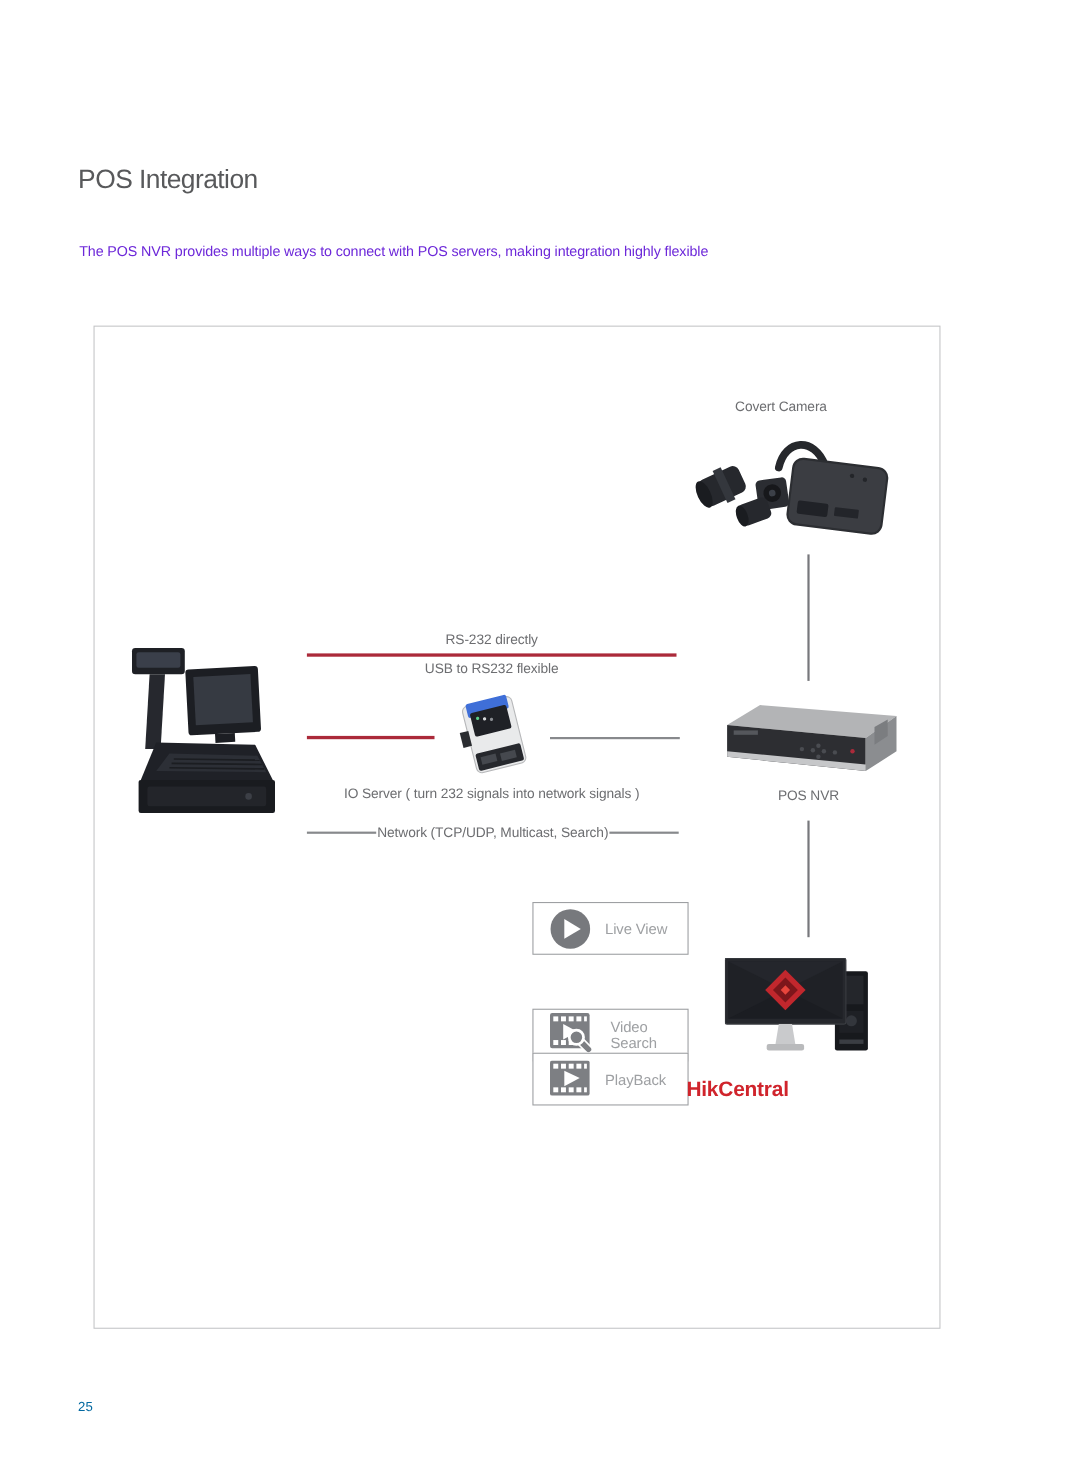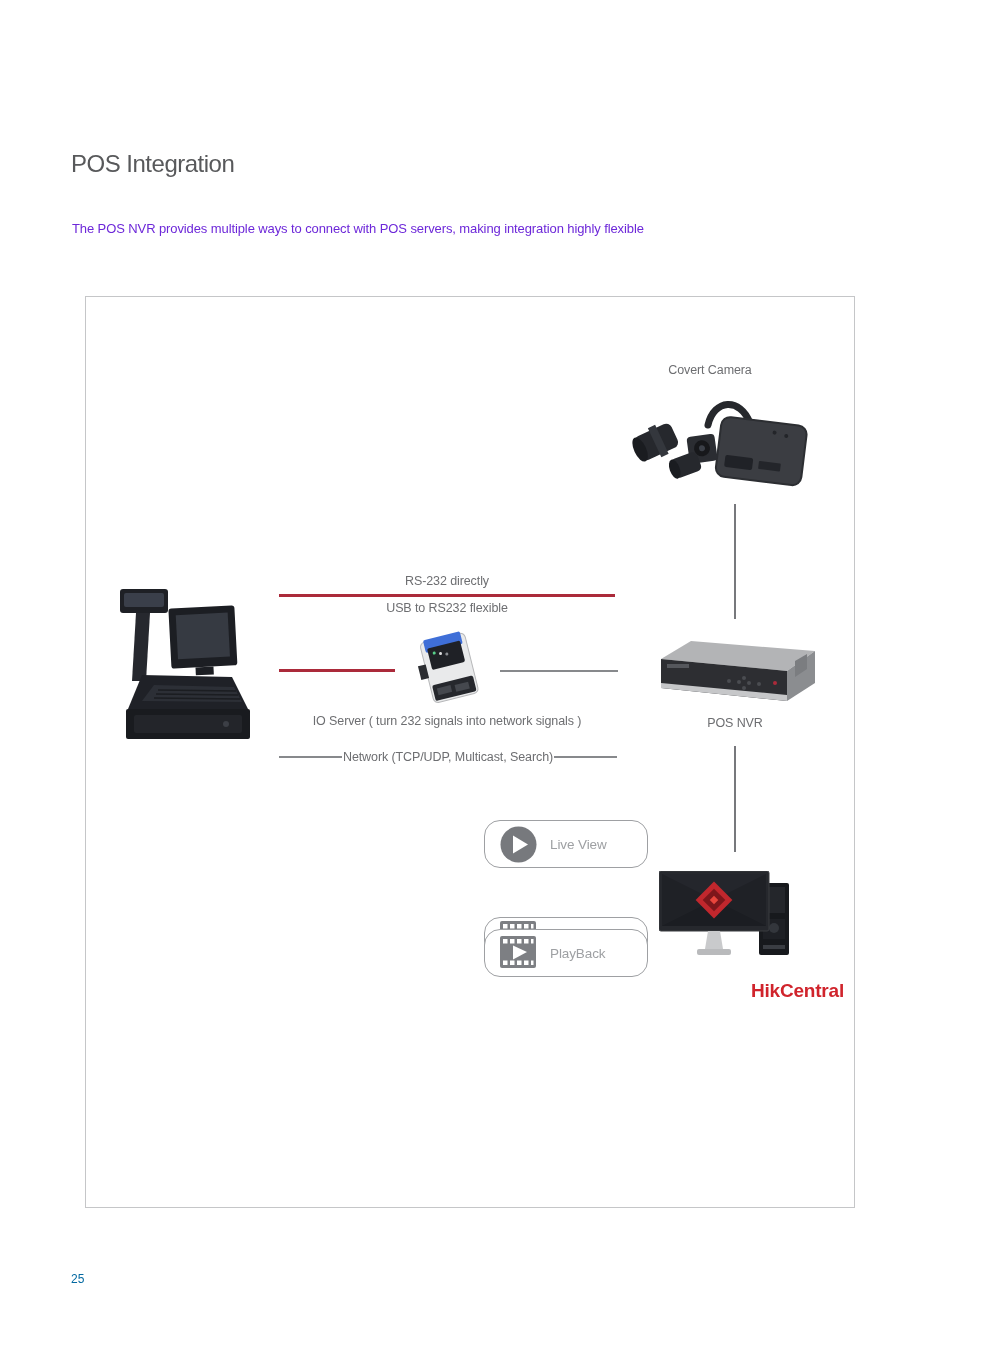--- a/index.html
+++ b/index.html
@@ -33,8 +33,8 @@
   .network-row .net-line{flex:1;height:2px;background:#87898c;}
   .network-row .net-label{font-size:12.5px;color:#6d6e71;white-space:nowrap;padding:0 1px;letter-spacing:-0.1px;}
   .diagram-button{
-    position:absolute;left:398px;width:164px;height:48px;
-    border:1.5px solid #9ea0a3;border-radius:16px;background:#ffffff;
+    position:absolute;left:398px;width:142px;height:48px;
+    border:1.5px solid #9ea0a3;border-radius:0;background:#ffffff;
     display:flex;align-items:center;padding-left:15px;gap:13px;box-sizing:border-box;
     cursor:pointer;
   }

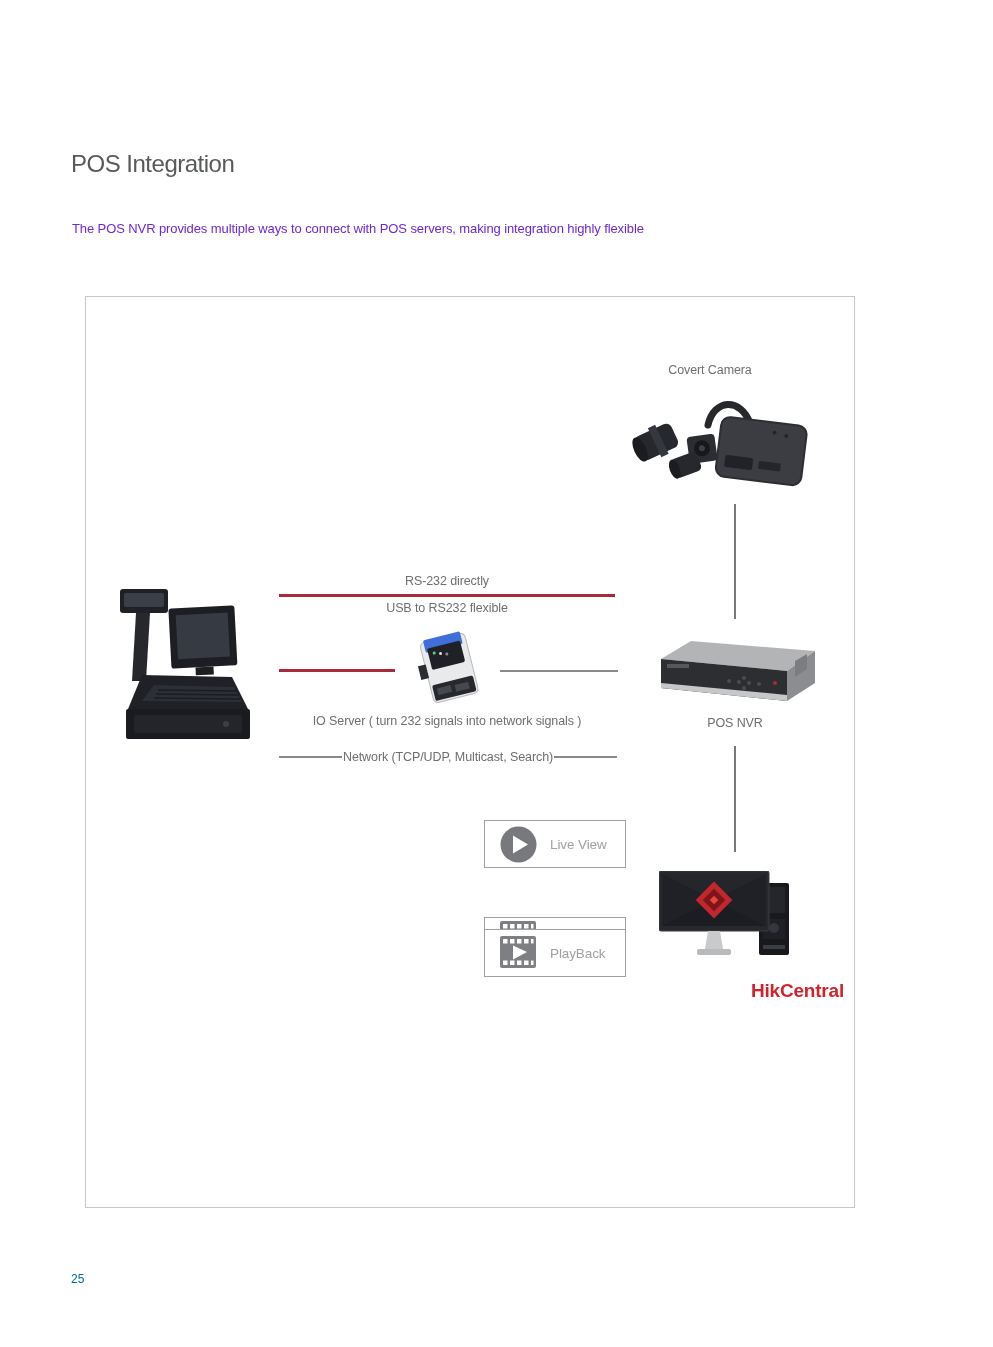--- a/index.html
+++ b/index.html
@@ -185,7 +185,7 @@
       <span class="btn-label">Video Search</span>
     </div>
 
-    <div class="diagram-button" style="top:632px;">
+    <div class="diagram-button" style="top:660px;">
       <span class="btn-icon">
         <svg width="37" height="34" viewBox="0 0 37 34">
           <rect x="0" y="0" width="36" height="32" rx="2" fill="#7d7f83"></rect>

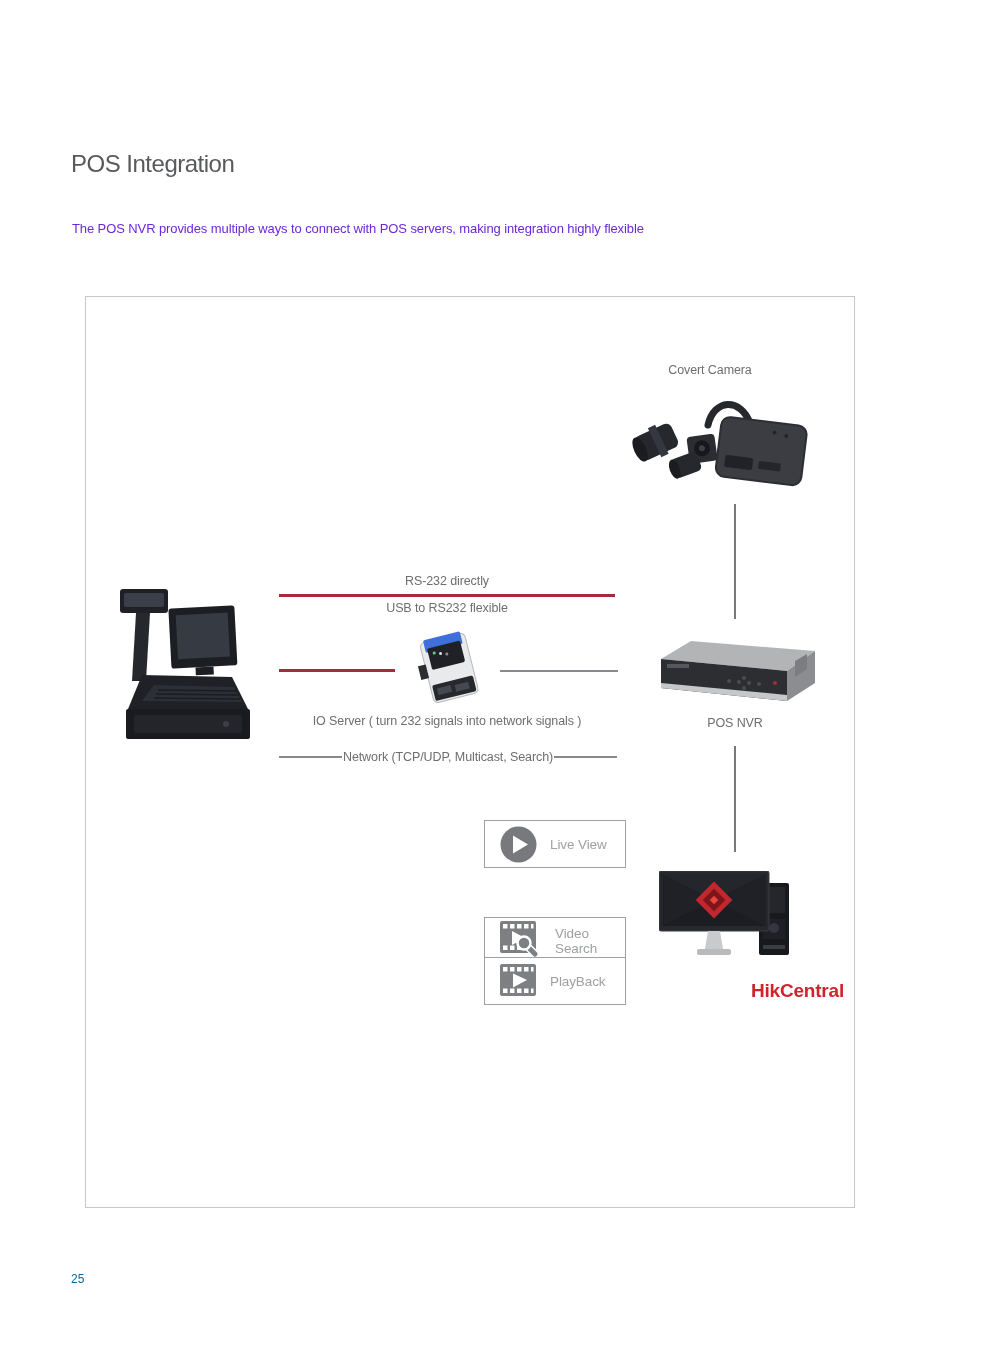--- a/index.html
+++ b/index.html
@@ -41,7 +41,7 @@
   .btn-icon{display:flex;align-items:center;justify-content:center;}
   .btn-label{font-size:13.5px;color:#9ea0a3;letter-spacing:-0.1px;}
   .hikcentral-label{
-    position:absolute;left:538px;top:683px;width:220px;text-align:right;
+    position:absolute;left:538px;top:683px;width:220px;text-align:left;
     font-size:19px;font-weight:bold;color:var(--hik-red,#d0242c);letter-spacing:-0.2px;
   }
   .notes{position:absolute;left:98px;top:779px;width:620px;}

